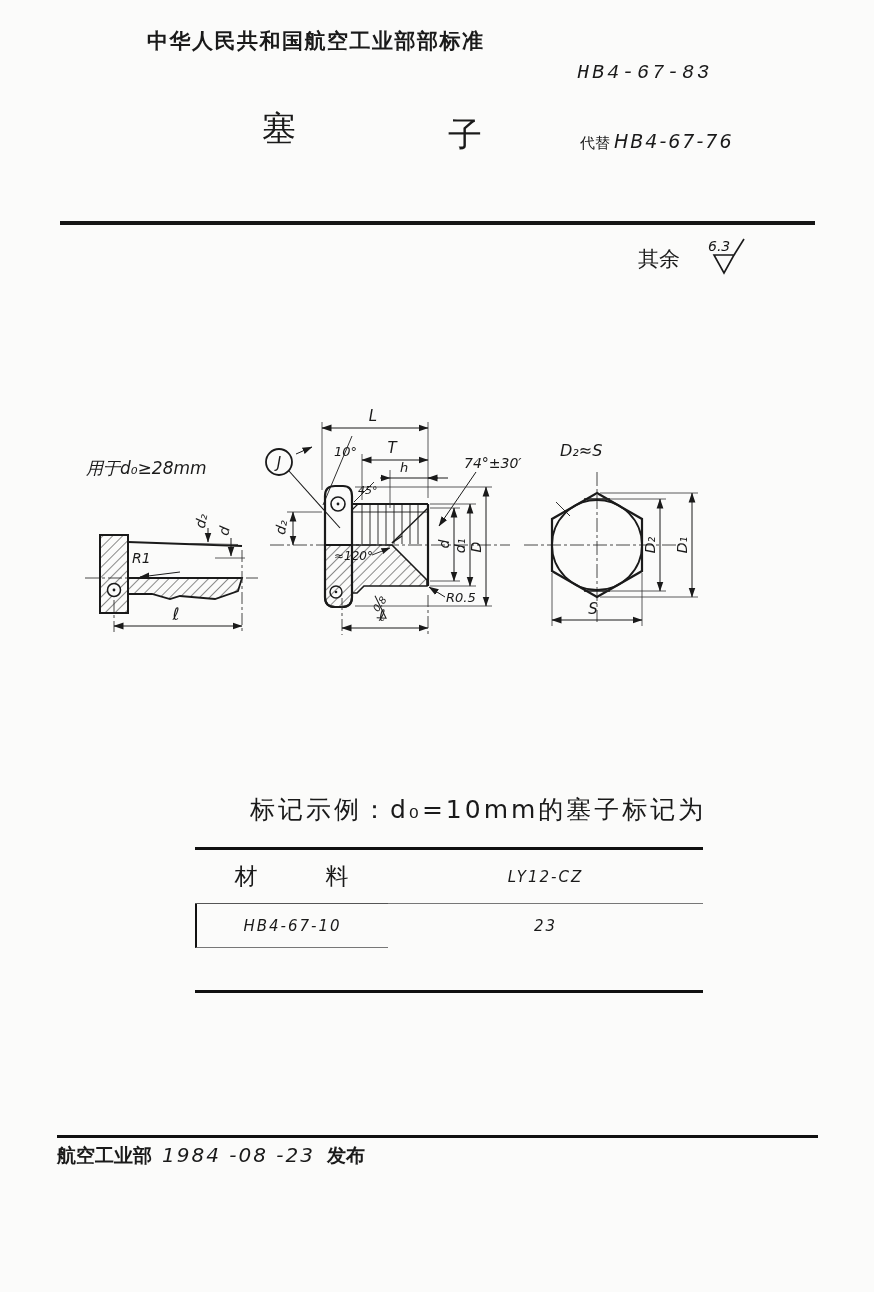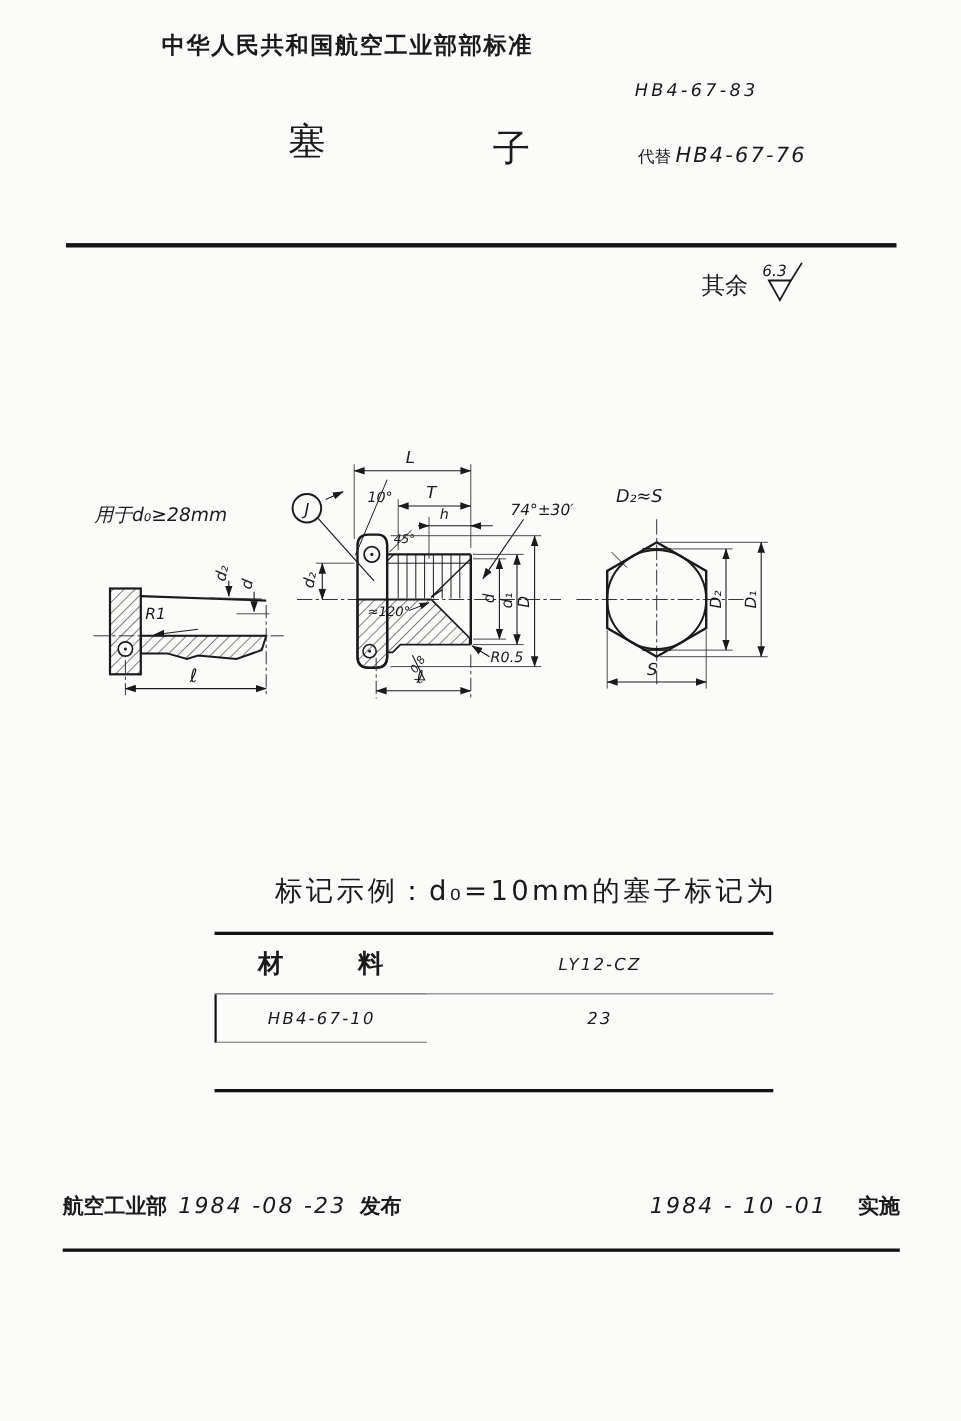--- a/index.html
+++ b/index.html
@@ -15,7 +15,7 @@
   .print{font-weight:bold;}
 
   .std-org{left:147px;top:27px;font-size:21px;font-weight:bold;letter-spacing:1.5px;}
-  .std-num{left:577px;top:72px;font-size:16px;font-style:italic;letter-spacing:3px;}
+  .std-num{left:577px;top:61px;font-size:20px;font-style:italic;letter-spacing:3px;font-family:Liberation Mono, monospace;}
   .title-char1{left:262px;top:106px;font-size:34px;}
   .title-char2{left:448px;top:112px;font-size:34px;}
   .replaces{left:580px;top:130px;font-size:15px;display:flex;align-items:baseline;gap:4px;}

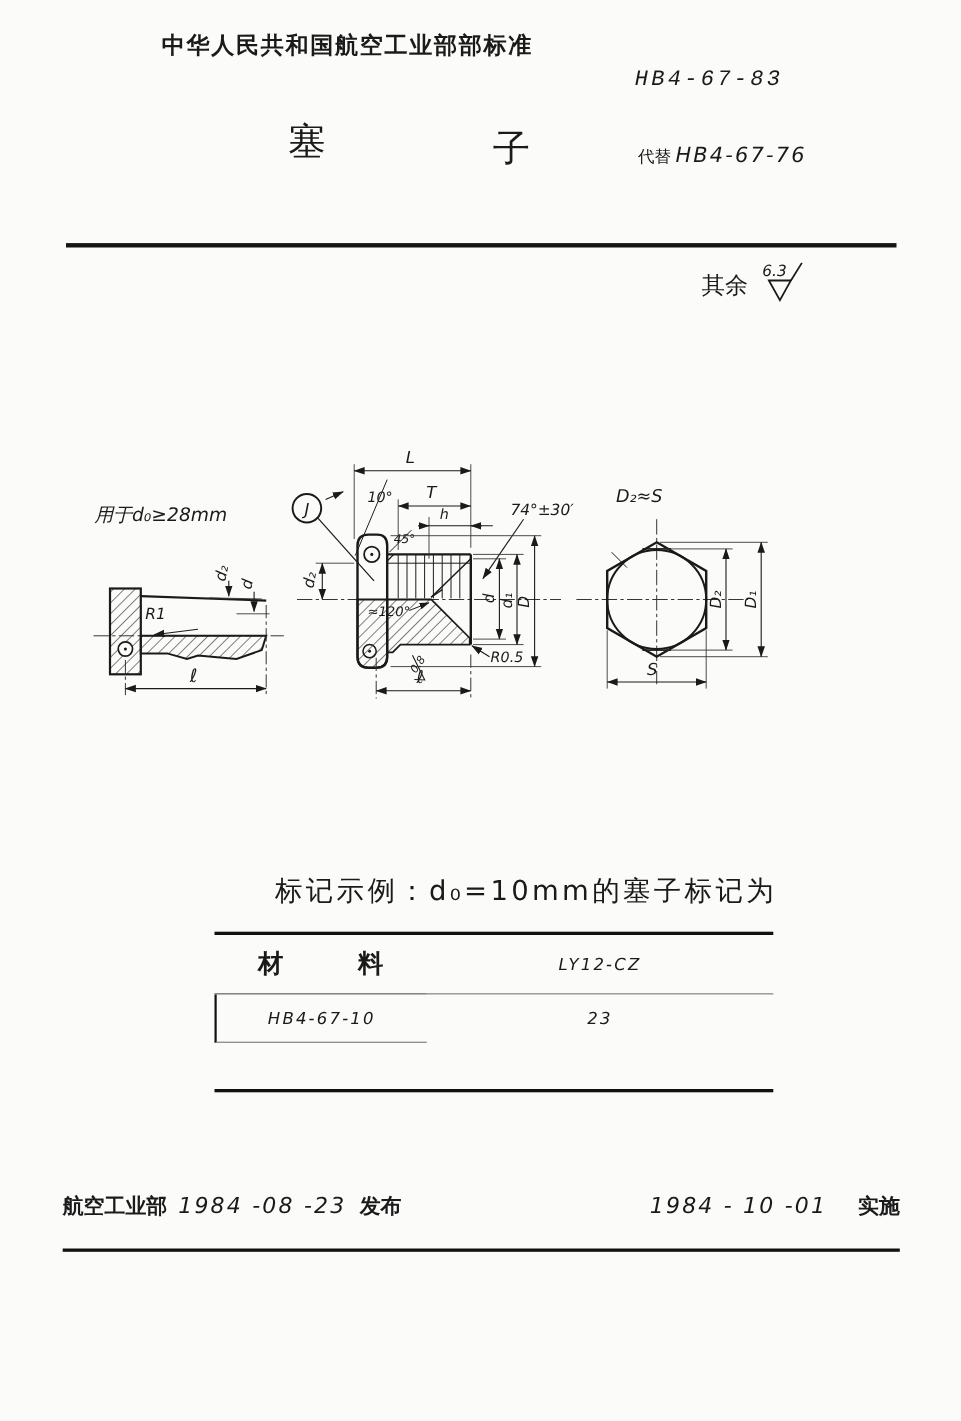--- a/index.html
+++ b/index.html
@@ -21,7 +21,7 @@
   .replaces{left:580px;top:130px;font-size:15px;display:flex;align-items:baseline;gap:4px;}
   .replaces .num{font-size:19px;font-style:italic;letter-spacing:2px;}
   .rule-top{left:60px;top:221px;width:755px;height:4px;background:#151515;}
-  .finish{left:638px;top:237px;display:flex;align-items:flex-start;gap:9px;}
+  .finish{left:638px;top:237px;display:flex;align-items:flex-start;gap:24px;}
   .finish .prefix{font-size:21px;padding-top:8px;}
 
   .drawings{left:40px;top:400px;}

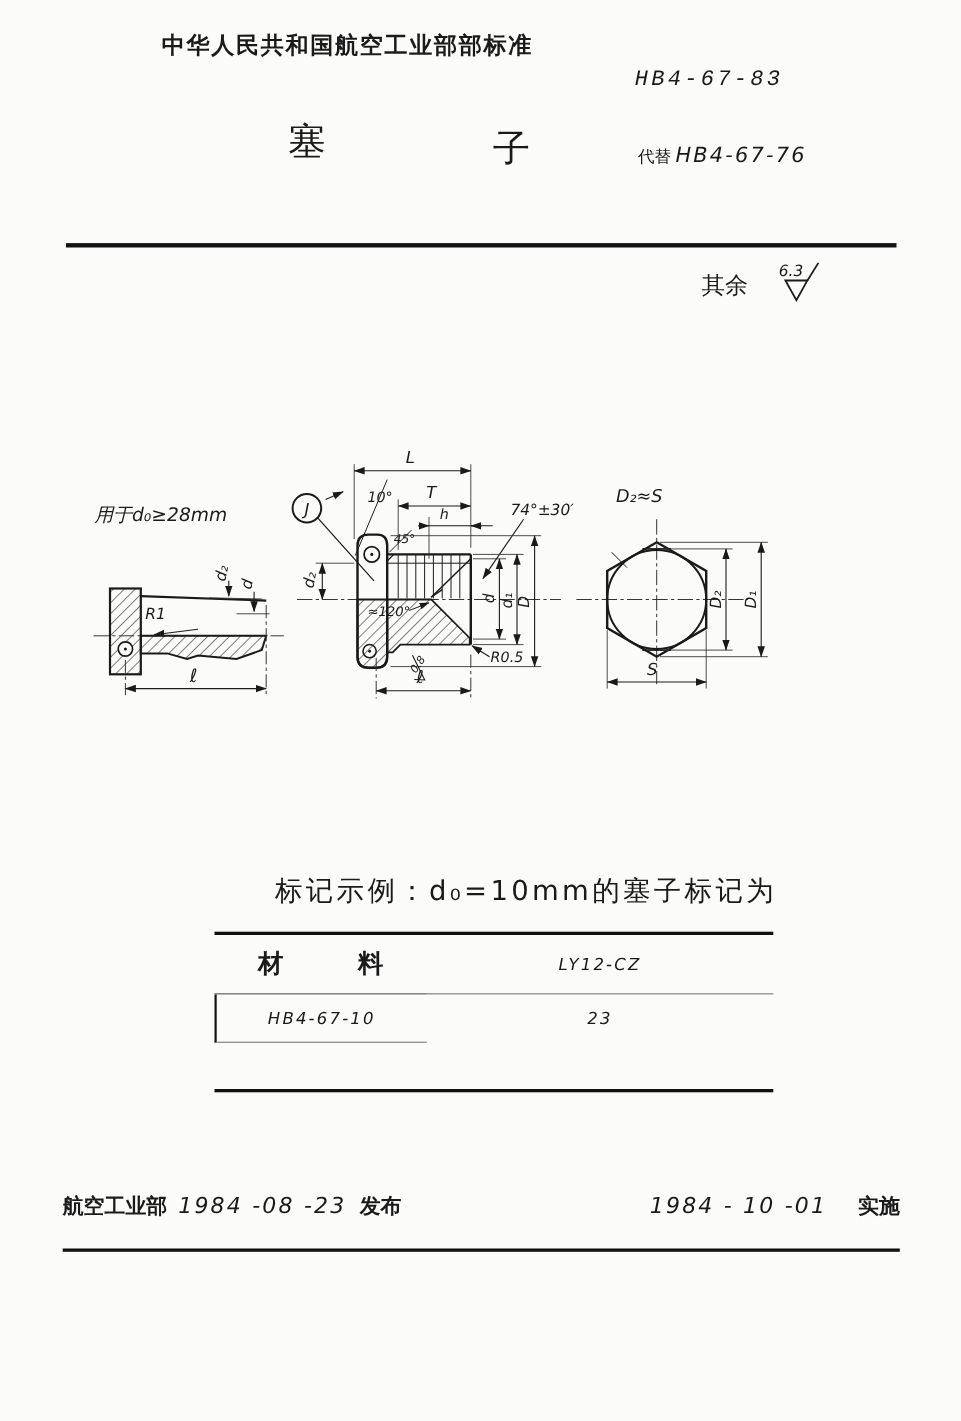--- a/index.html
+++ b/index.html
@@ -35,7 +35,7 @@
     border-top:3px solid #111;border-bottom:3px solid #111;}
   .cell{display:flex;align-items:center;justify-content:center;}
   .c2{border-left:2px solid #111;}
-  .hdr{border-bottom:1.5px solid #555;font-size:23px;font-weight:bold;}
+  .hdr{border-bottom:1.5px solid #555;font-size:23px;}
   .r1{border-bottom:1.5px solid #777;}
   .hdr-mat span{letter-spacing:68px;margin-right:-68px;}
   .hdr-mark span{letter-spacing:150px;margin-right:-150px;}

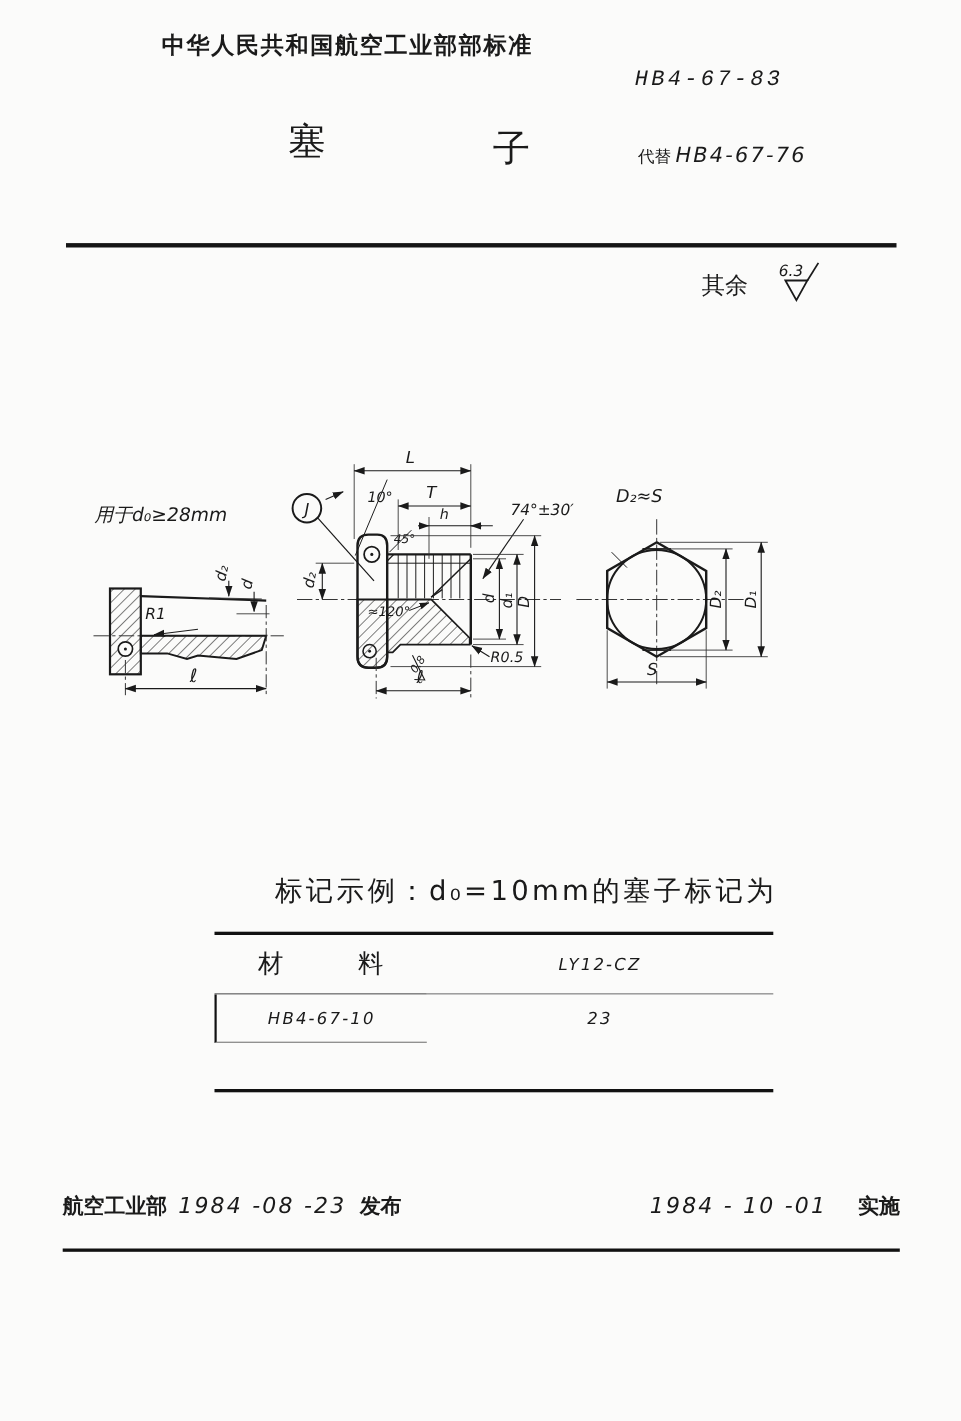--- a/index.html
+++ b/index.html
@@ -42,7 +42,7 @@
   .val{font-size:15px;font-style:italic;letter-spacing:2px;}
 
   .footer-rule{left:57px;top:1135px;width:761px;height:3px;background:#111;}
-  .footer{left:57px;top:1084px;width:761px;display:flex;justify-content:space-between;align-items:flex-start;font-size:19px;}
+  .footer{left:57px;top:1143px;width:761px;display:flex;justify-content:space-between;align-items:flex-start;font-size:19px;}
   .fgroup{display:flex;align-items:baseline;gap:10px;}
   .fdate{font-style:italic;font-size:20px;letter-spacing:2px;}
 </style>

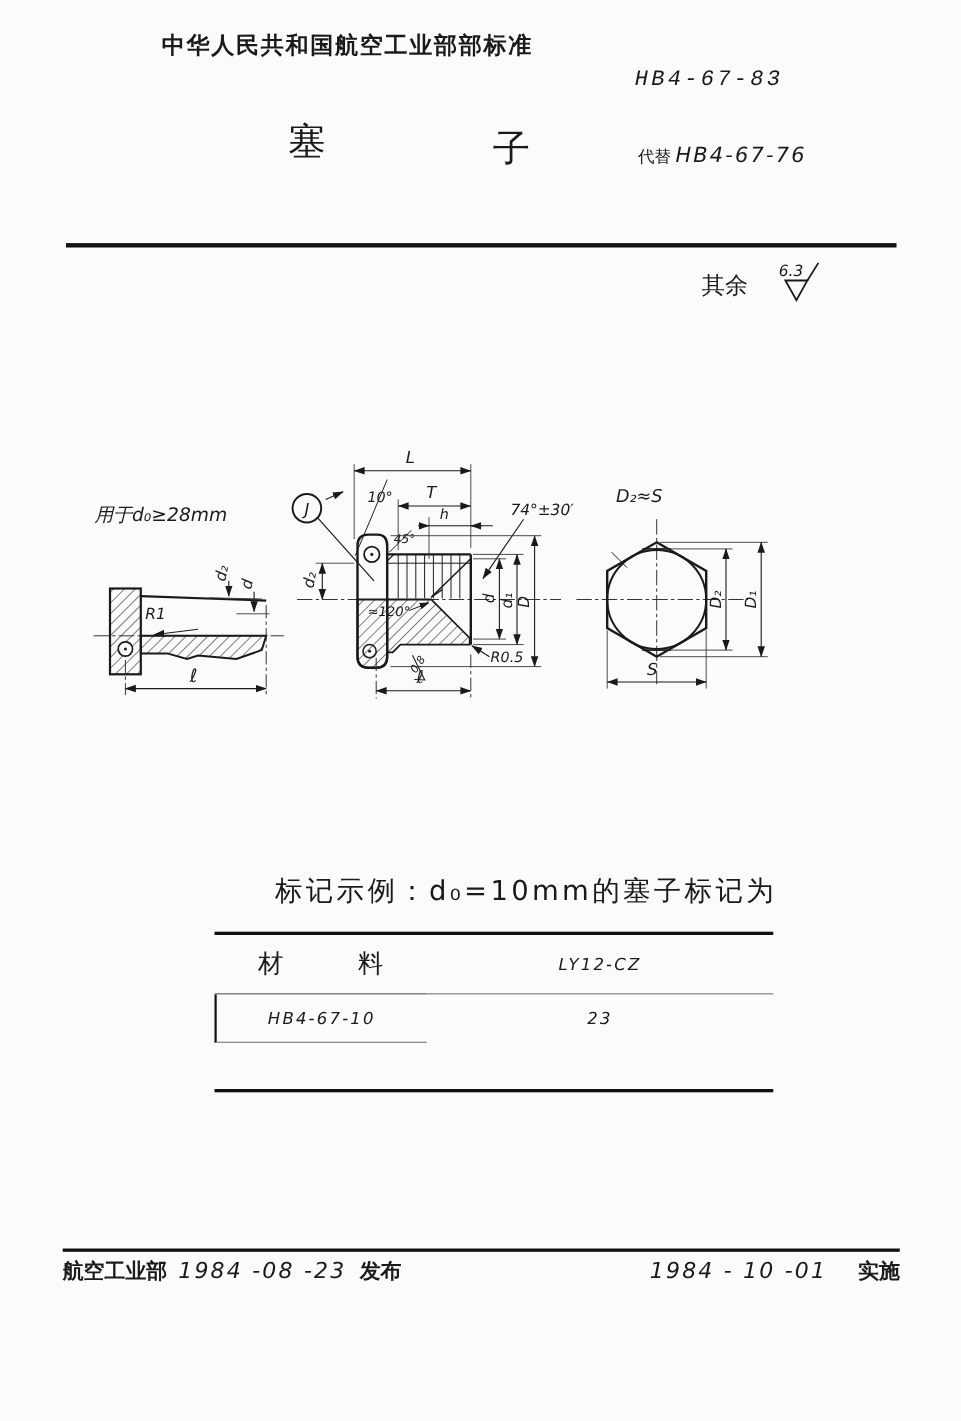--- a/index.html
+++ b/index.html
@@ -248,10 +248,6 @@
     <span class="fdate">1984 -08 -23</span>
     <span class="print" style="margin-left:2px">发布</span>
   </div>
-  <div class="fgroup">
-    <span class="fdate">1984 - 10 -01</span>
-    <span class="print" style="margin-left:18px">实施</span>
-  </div>
 </div>
 
 </body></html>

